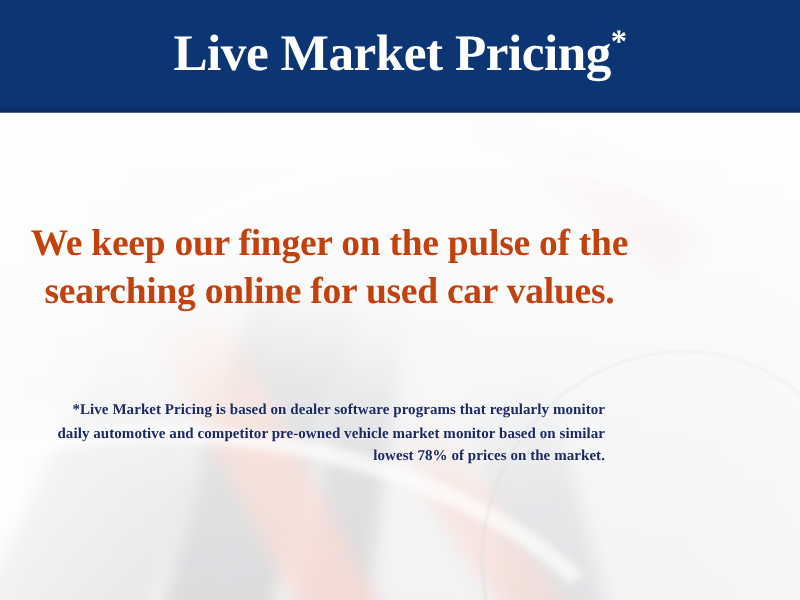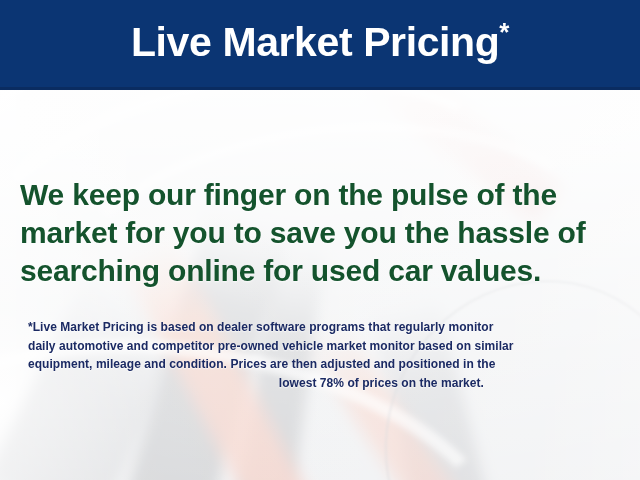--- a/index.html
+++ b/index.html
@@ -14,7 +14,7 @@
     height: 480px;
     overflow: hidden;
     background: #f2f0ee;
-    font-family: Liberation Sans, sans-serif;
+    font-family: Liberation Serif, serif;
     -webkit-font-smoothing: antialiased;
   }
 

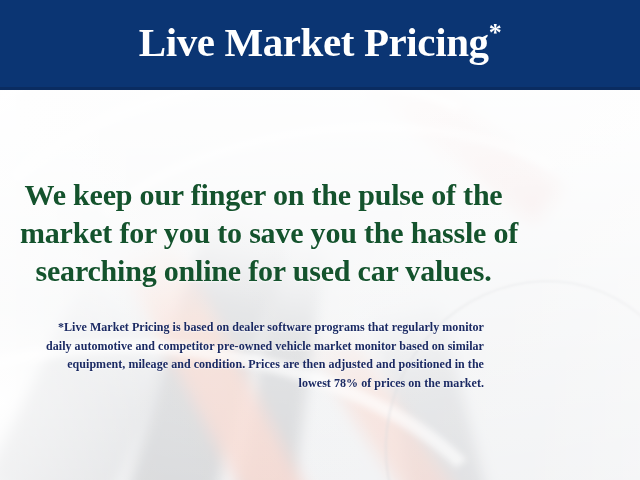--- a/index.html
+++ b/index.html
@@ -175,7 +175,7 @@
     top: 176px;
     width: 527px;
     text-align: center;
-    color: #14532d;
+    color: #c2410c;
     font-size: 30px;
     font-weight: bold;
     line-height: 38px;

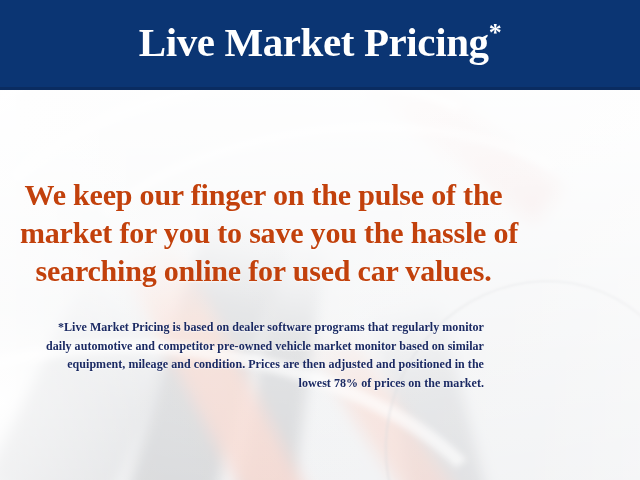--- a/index.html
+++ b/index.html
@@ -240,7 +240,6 @@
 
   <p class="headline">
     <span class="hl-line">We keep our finger on the pulse of the</span>
-    <span class="hl-line">market for you to save you the hassle of</span>
     <span class="hl-line">searching online for used car values.</span>
   </p>
 

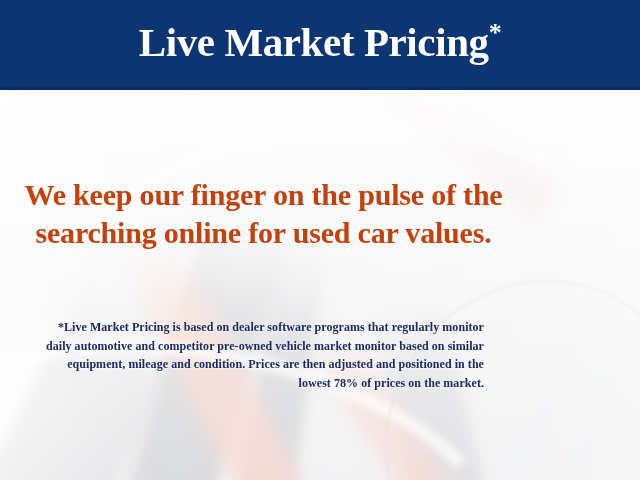--- a/index.html
+++ b/index.html
@@ -246,7 +246,6 @@
   <p class="disclaimer">
     <span class="dl-line">*Live Market Pricing is based on dealer software programs that regularly monitor</span>
     <span class="dl-line">daily automotive and competitor pre-owned vehicle market monitor based on similar</span>
-    <span class="dl-line">equipment, mileage and condition. Prices are then adjusted and positioned in the</span>
     <span class="dl-line">lowest 78% of prices on the market.</span>
   </p>
 

